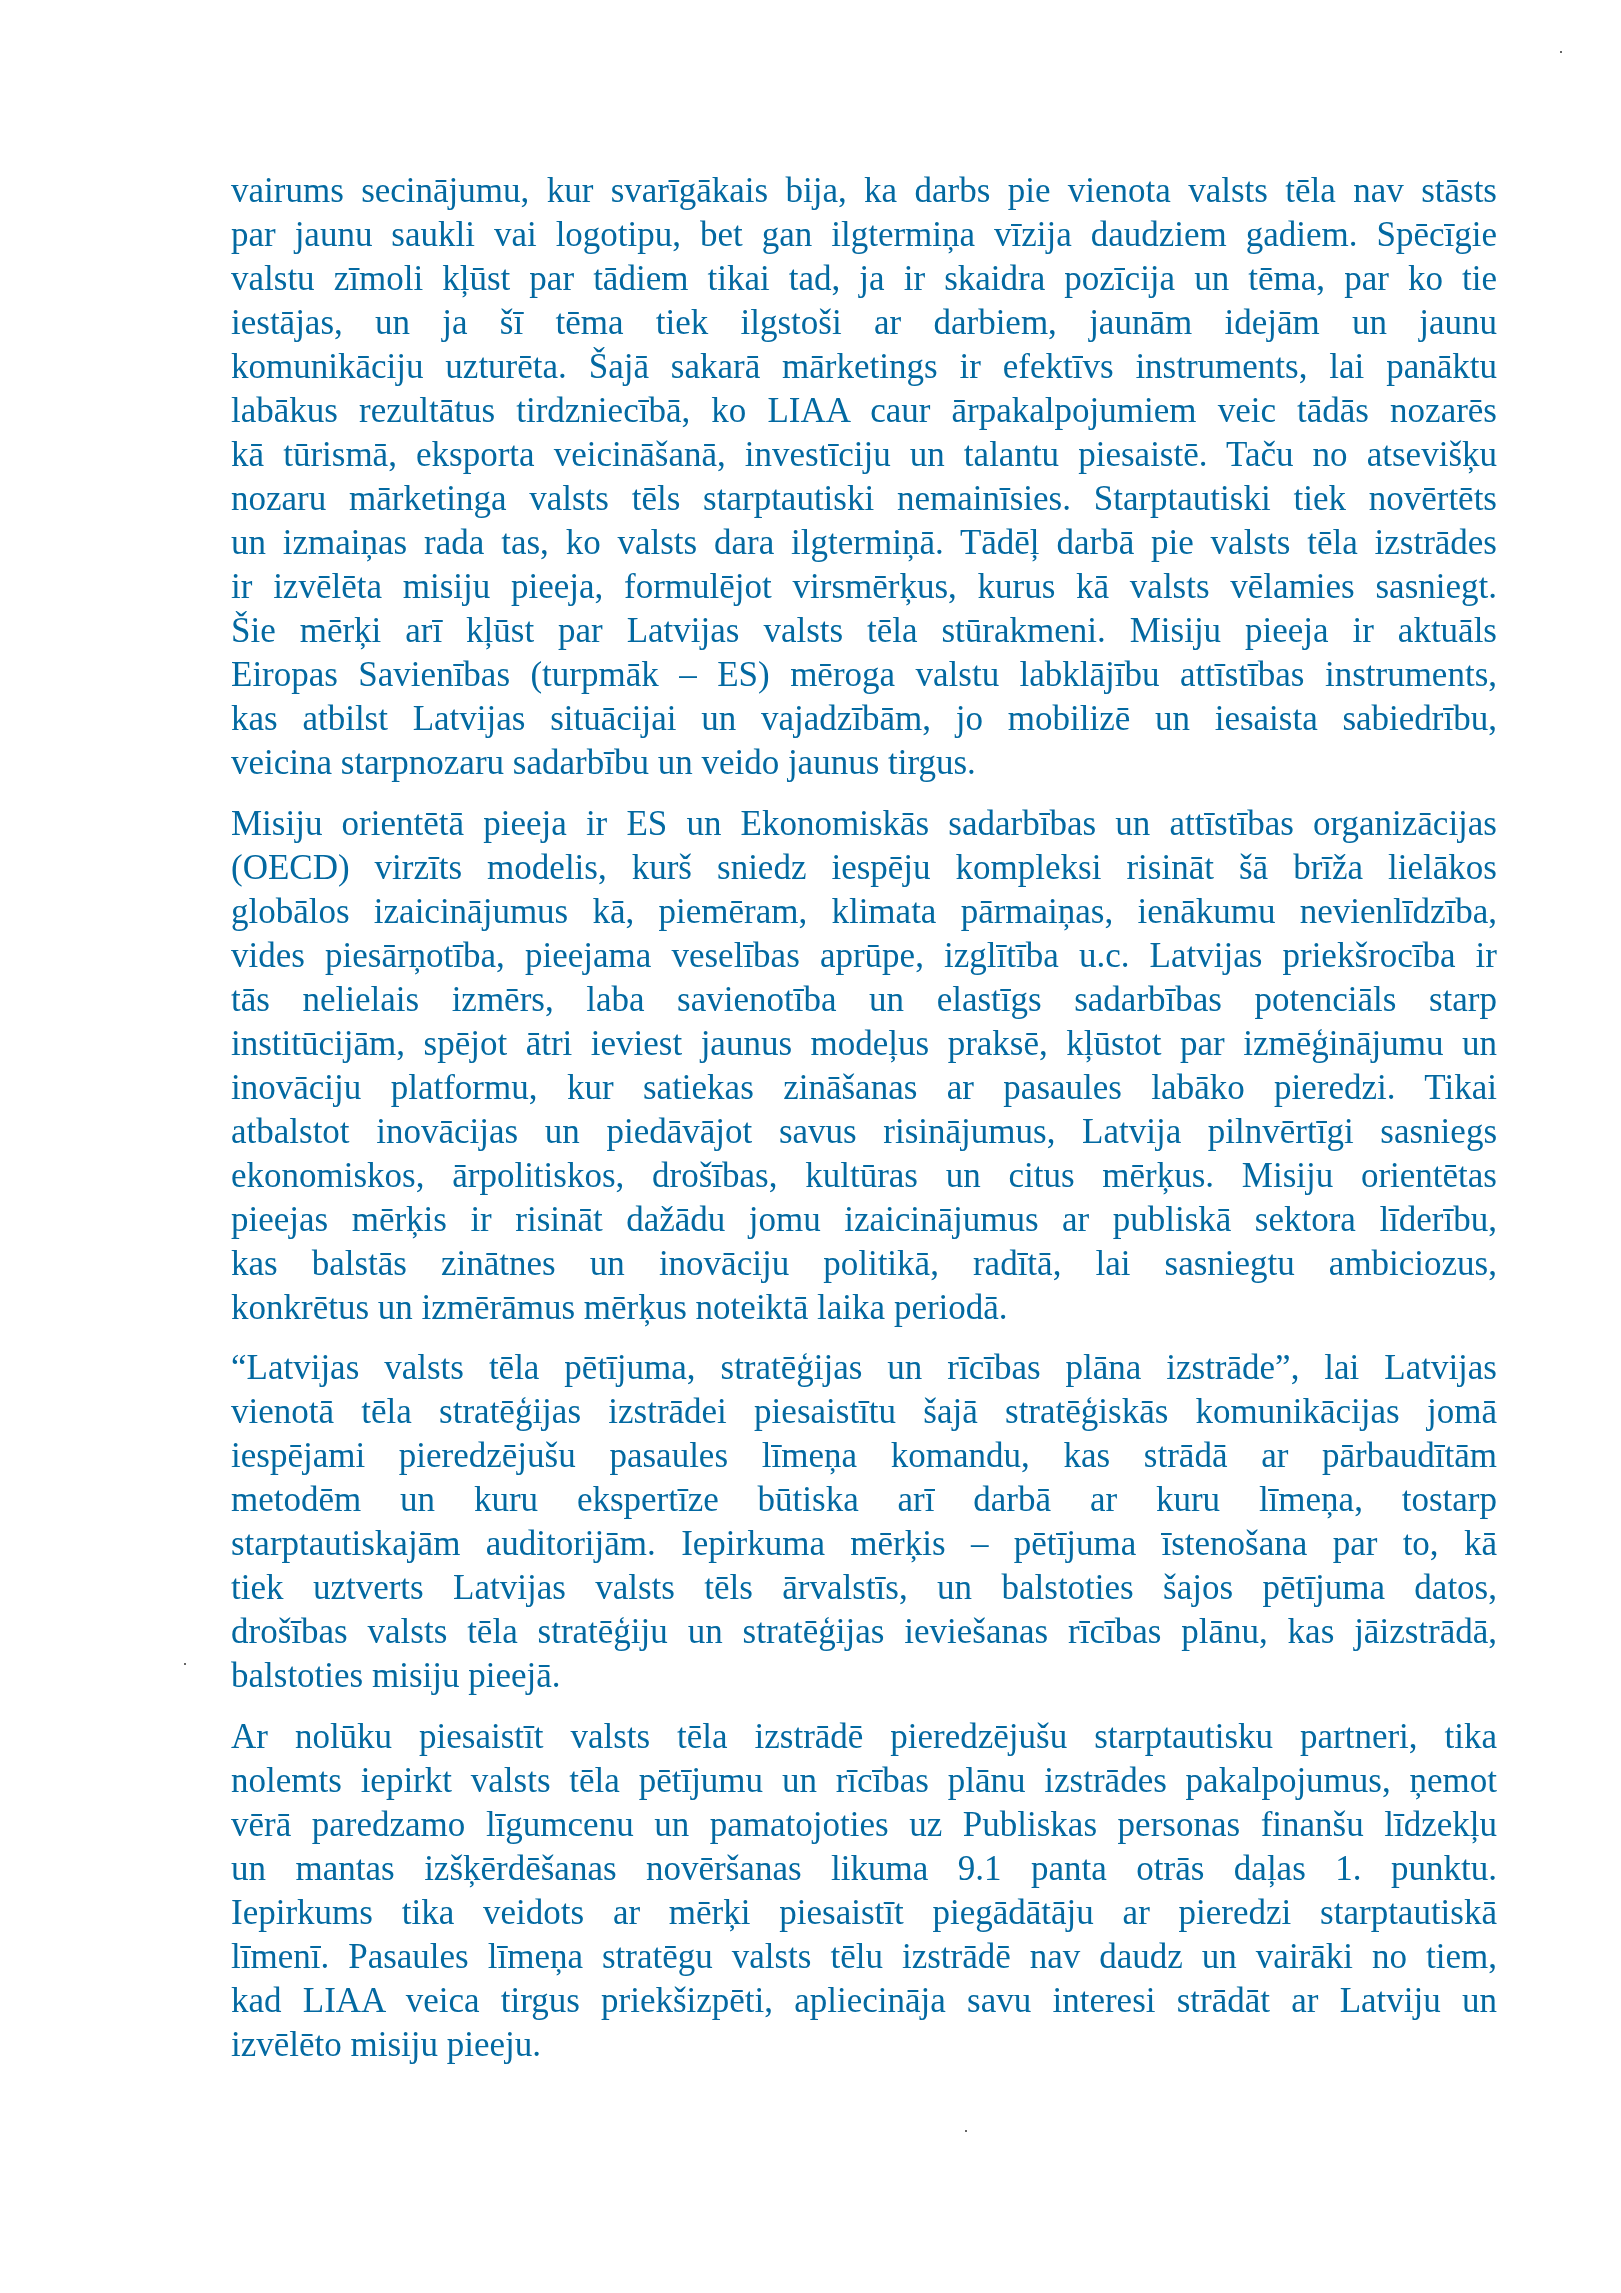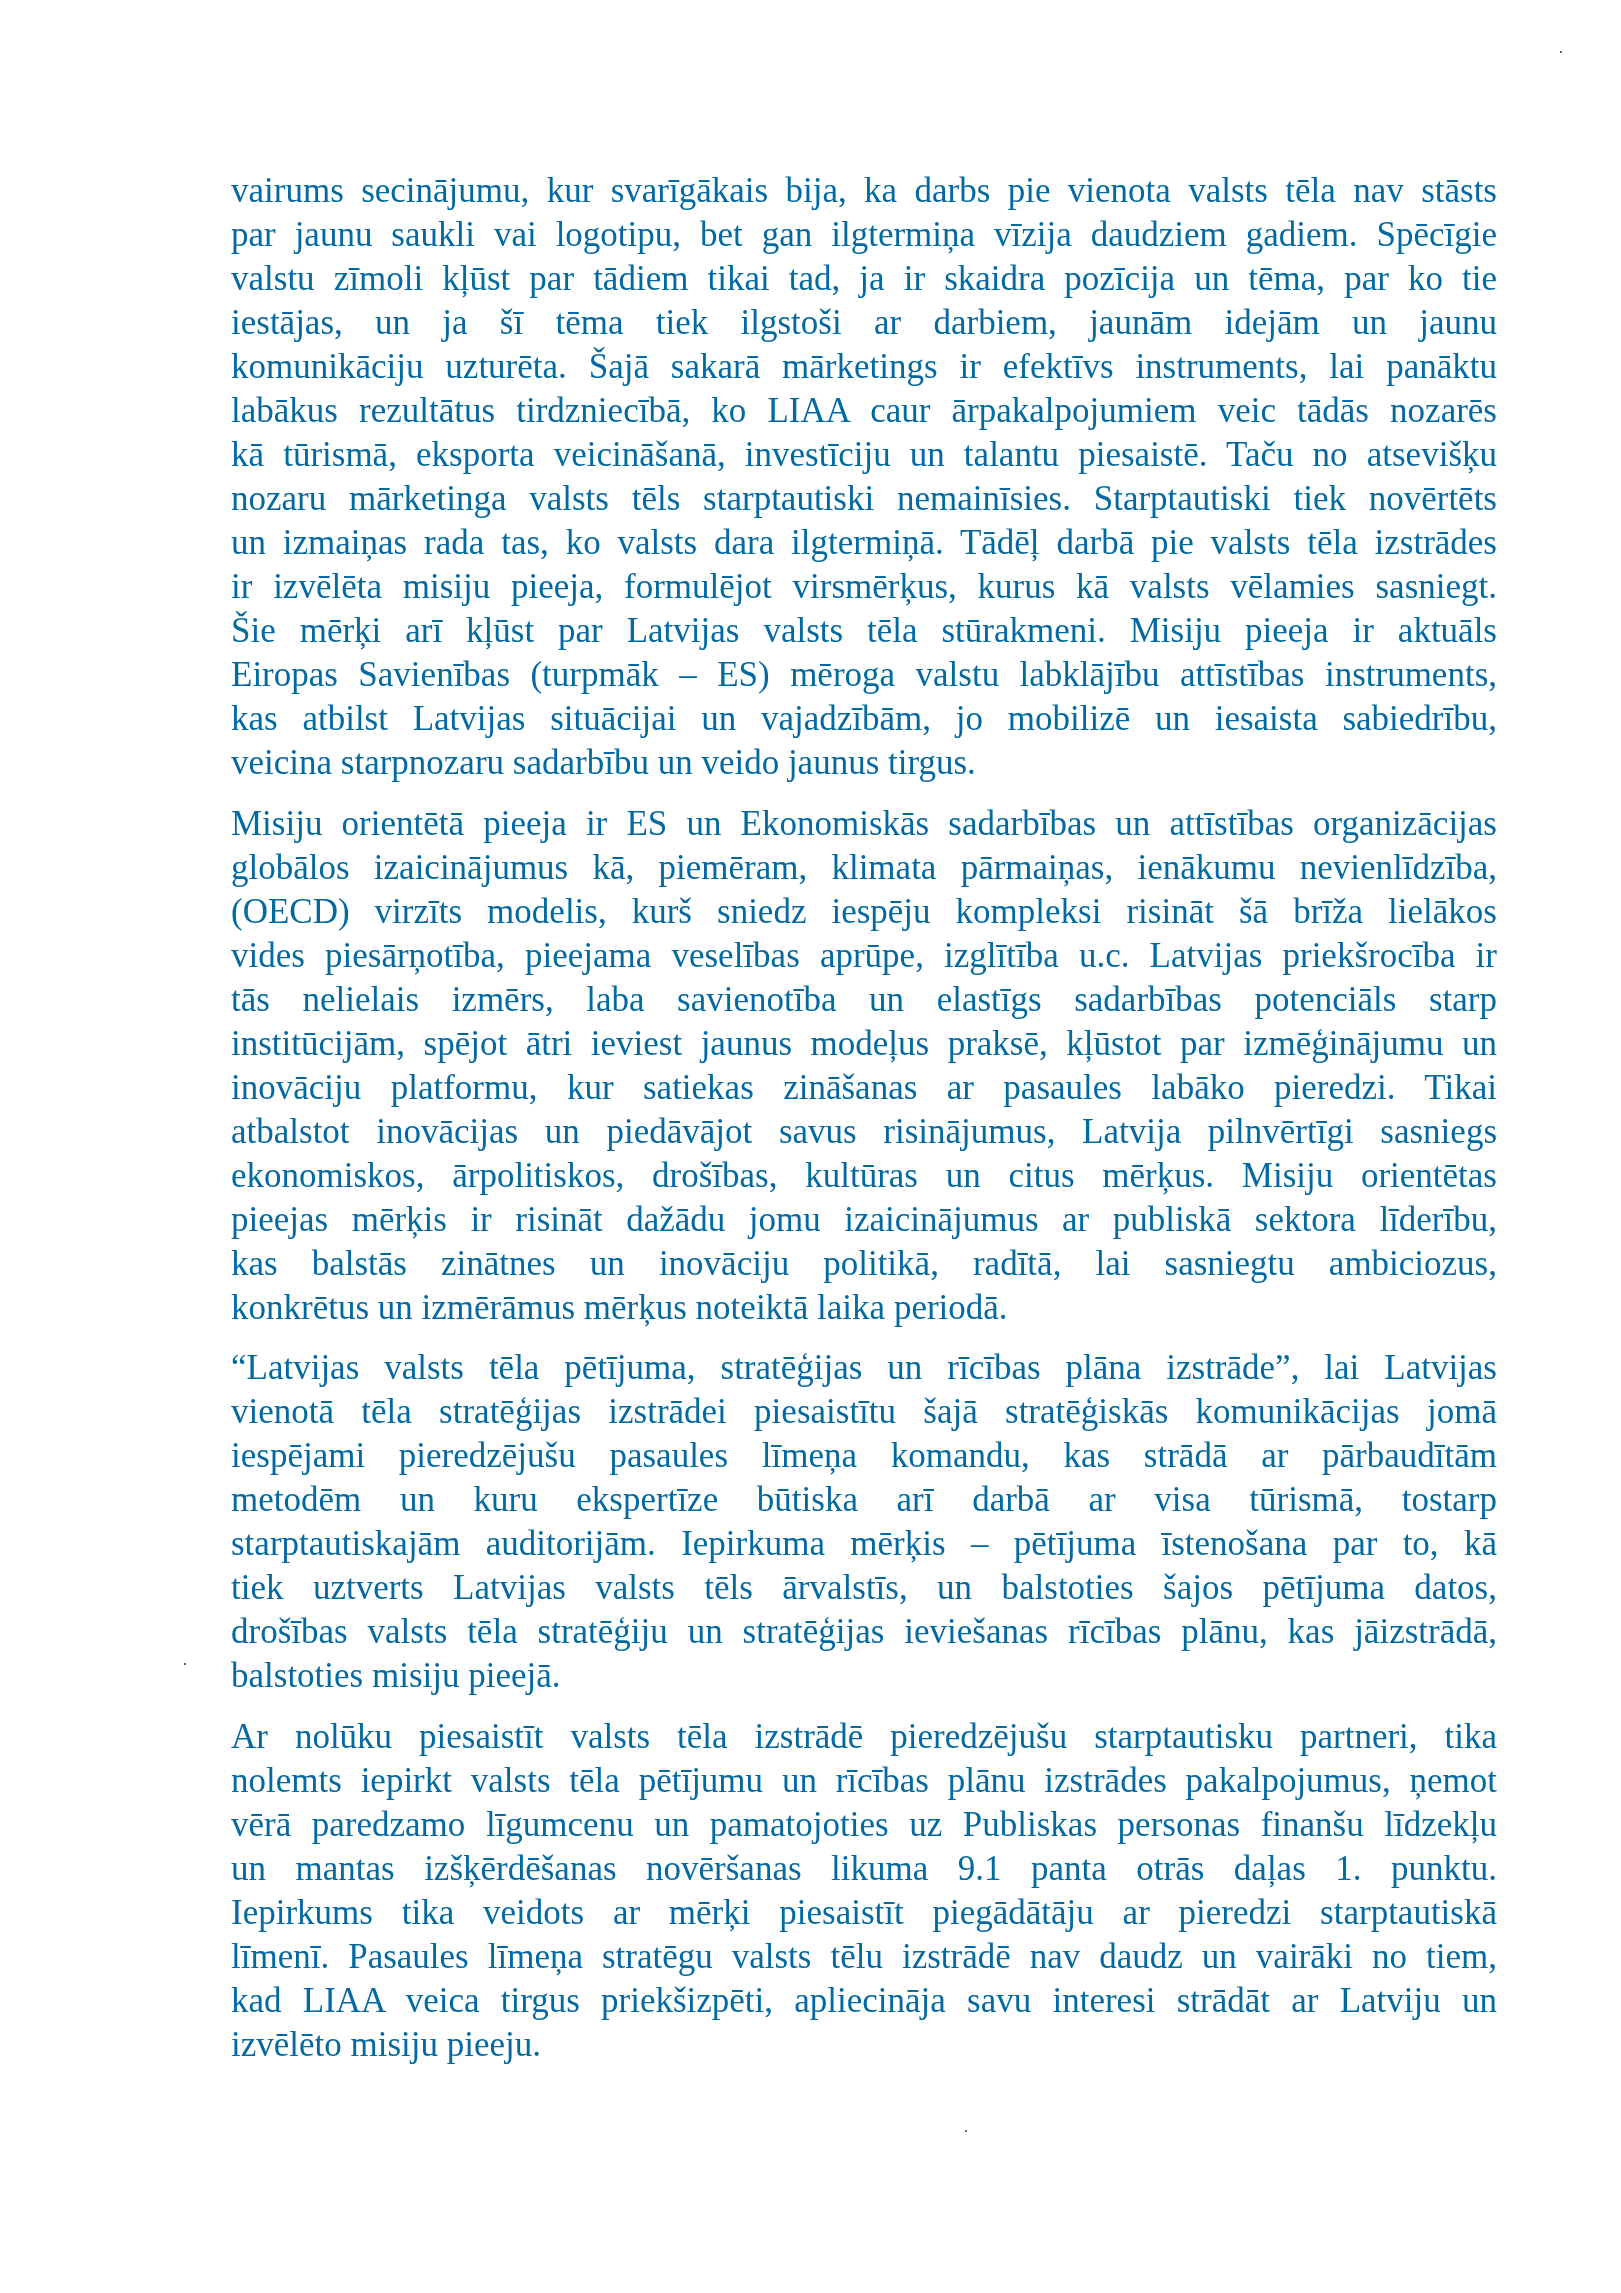--- a/index.html
+++ b/index.html
@@ -43,8 +43,8 @@
       </div>
       <div class="para">
         <span class="line">Misiju orientētā pieeja ir ES un Ekonomiskās sadarbības un attīstības organizācijas</span>
+        <span class="line">(OECD) virzīts modelis, kurš sniedz iespēju kompleksi risināt šā brīža lielākos</span>
         <span class="line">globālos izaicinājumus kā, piemēram, klimata pārmaiņas, ienākumu nevienlīdzība,</span>
-        <span class="line">(OECD) virzīts modelis, kurš sniedz iespēju kompleksi risināt šā brīža lielākos</span>
         <span class="line">vides piesārņotība, pieejama veselības aprūpe, izglītība u.c. Latvijas priekšrocība ir</span>
         <span class="line">tās nelielais izmērs, laba savienotība un elastīgs sadarbības potenciāls starp</span>
         <span class="line">institūcijām, spējot ātri ieviest jaunus modeļus praksē, kļūstot par izmēģinājumu un</span>

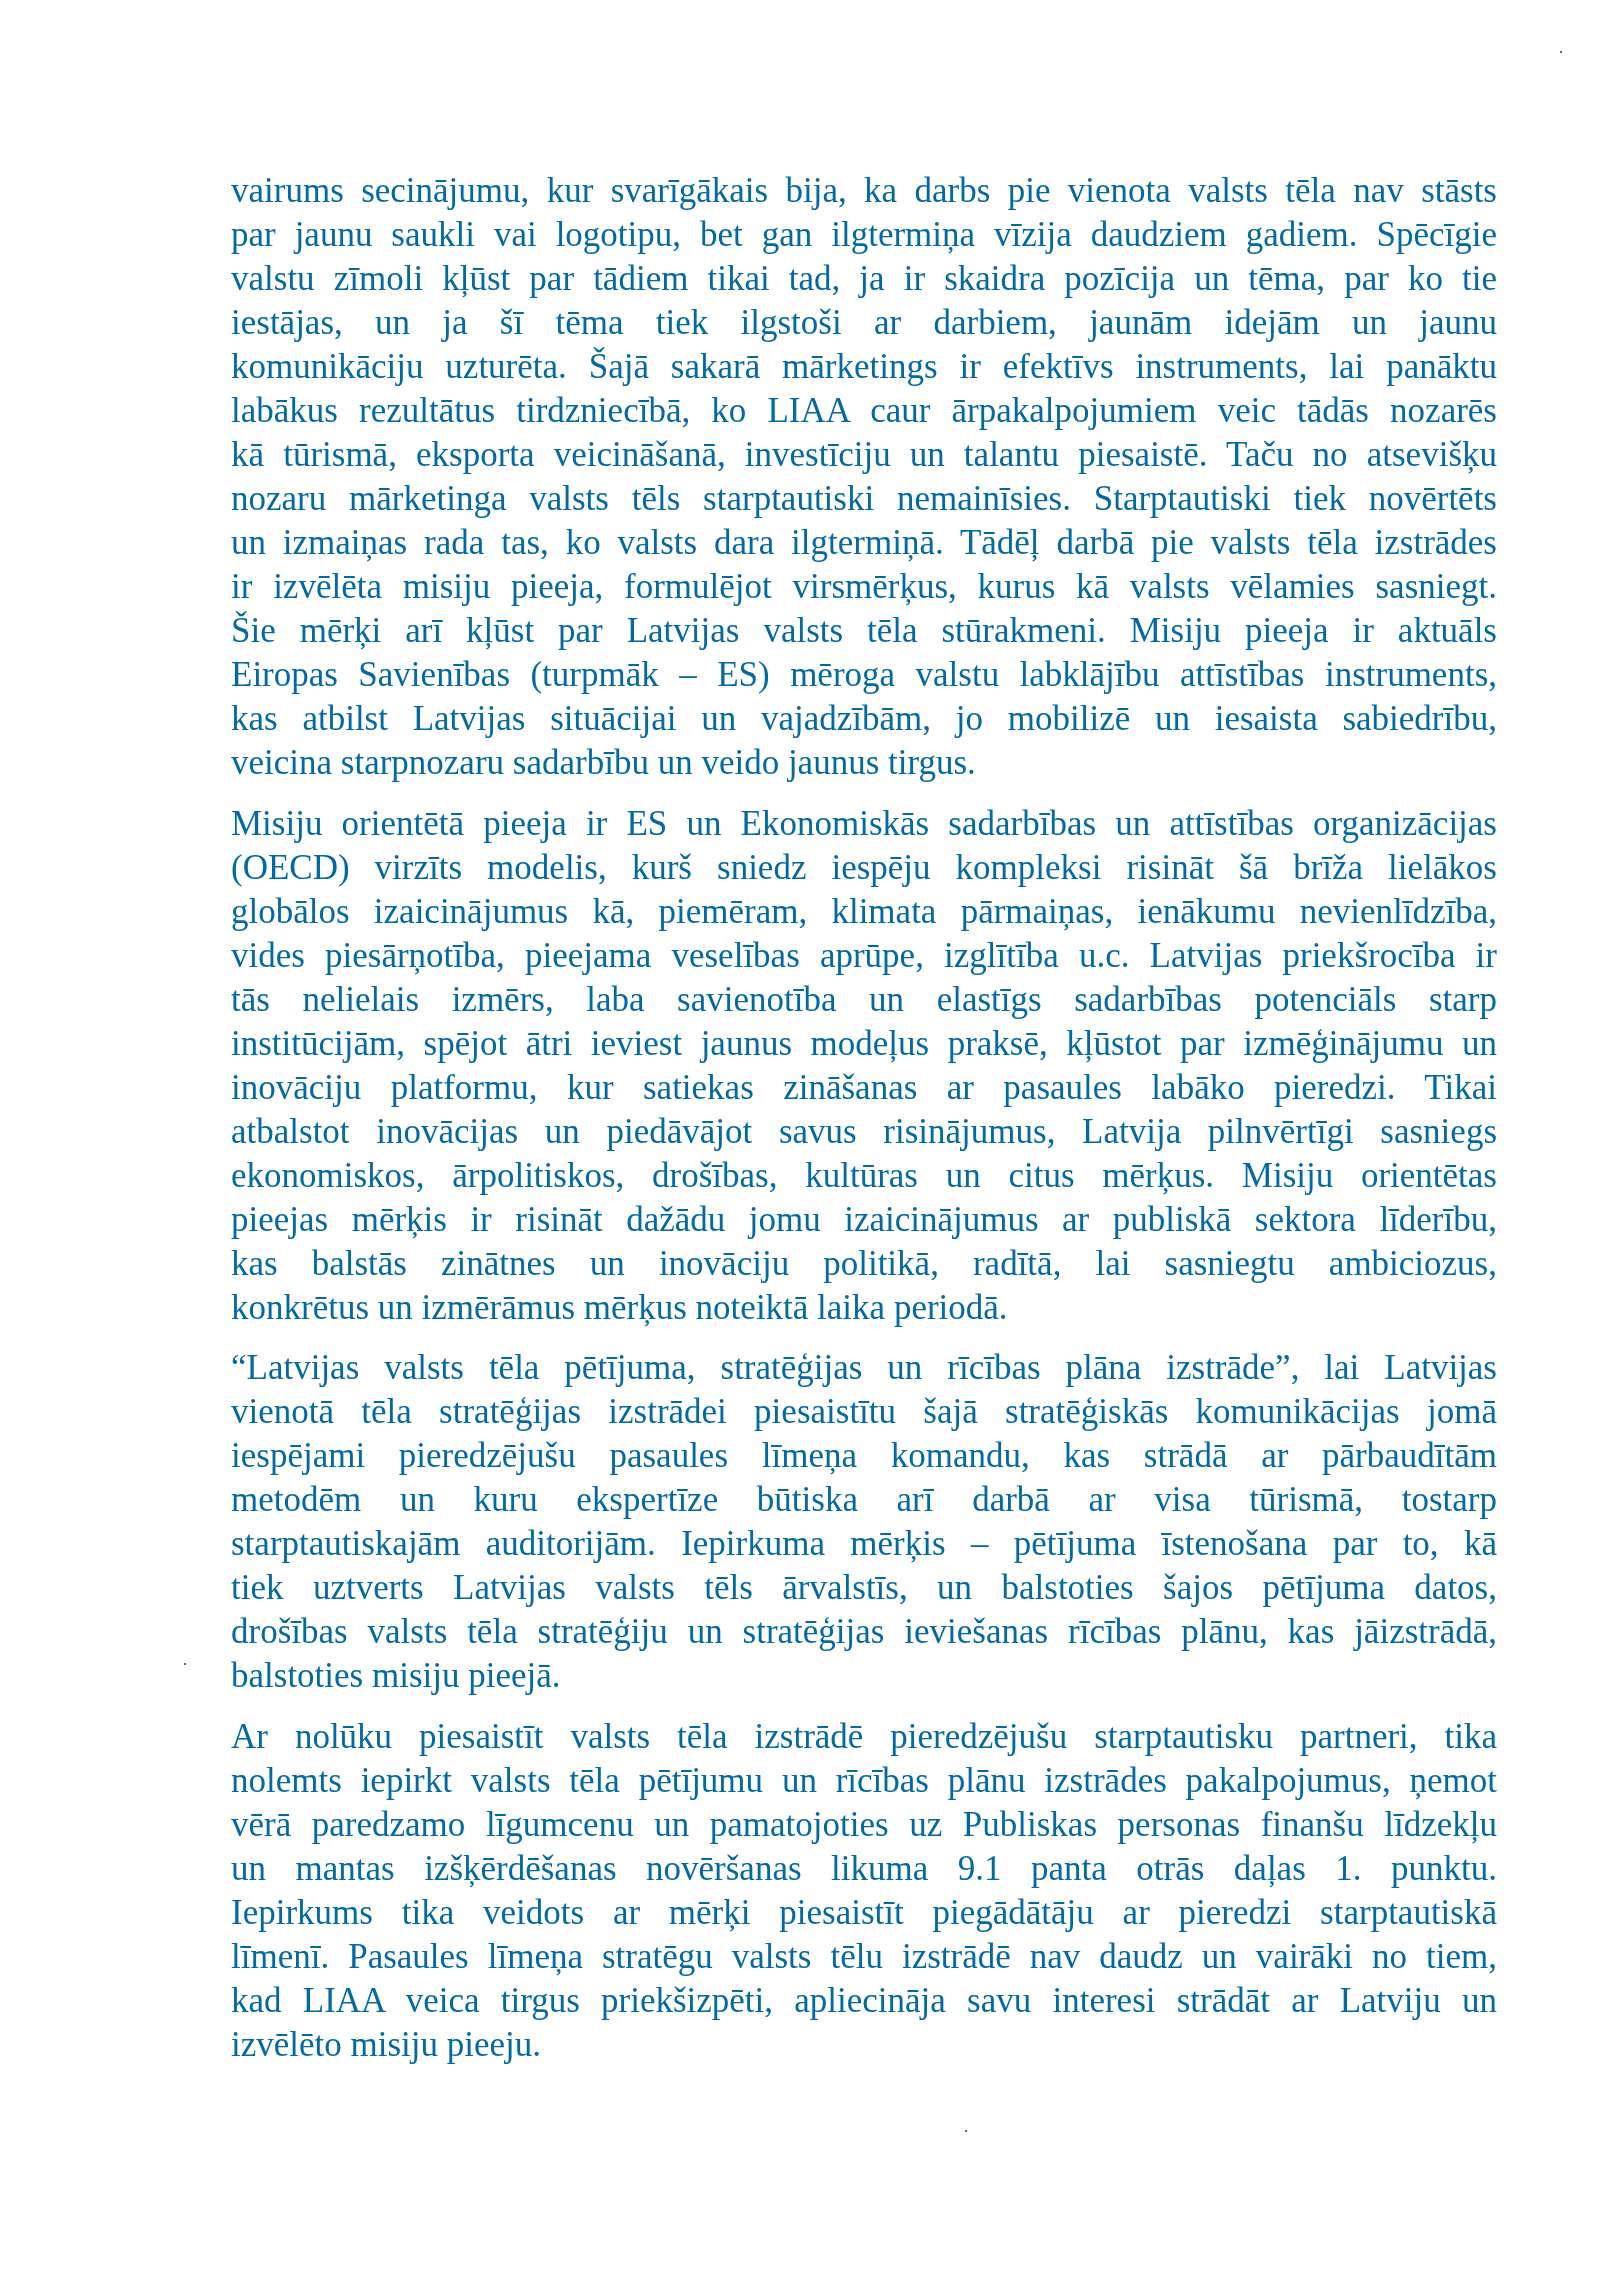--- a/index.html
+++ b/index.html
@@ -59,7 +59,7 @@
         <span class="line">“Latvijas valsts tēla pētījuma, stratēģijas un rīcības plāna izstrāde”, lai Latvijas</span>
         <span class="line">vienotā tēla stratēģijas izstrādei piesaistītu šajā stratēģiskās komunikācijas jomā</span>
         <span class="line">iespējami pieredzējušu pasaules līmeņa komandu, kas strādā ar pārbaudītām</span>
-        <span class="line">metodēm un kuru ekspertīze būtiska arī darbā ar visa tūrismā, tostarp</span>
+        <span class="line">metodēm un kuru ekspertīze būtiska arī darbā ar kuru līmeņa, tostarp</span>
         <span class="line">starptautiskajām auditorijām. Iepirkuma mērķis – pētījuma īstenošana par to, kā</span>
         <span class="line">tiek uztverts Latvijas valsts tēls ārvalstīs, un balstoties šajos pētījuma datos,</span>
         <span class="line">drošības valsts tēla stratēģiju un stratēģijas ieviešanas rīcības plānu, kas jāizstrādā,</span>

